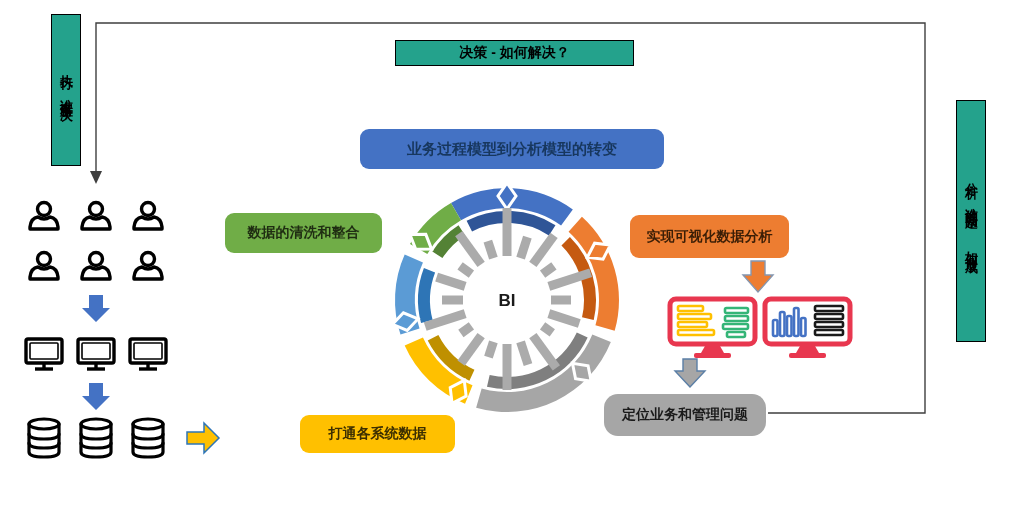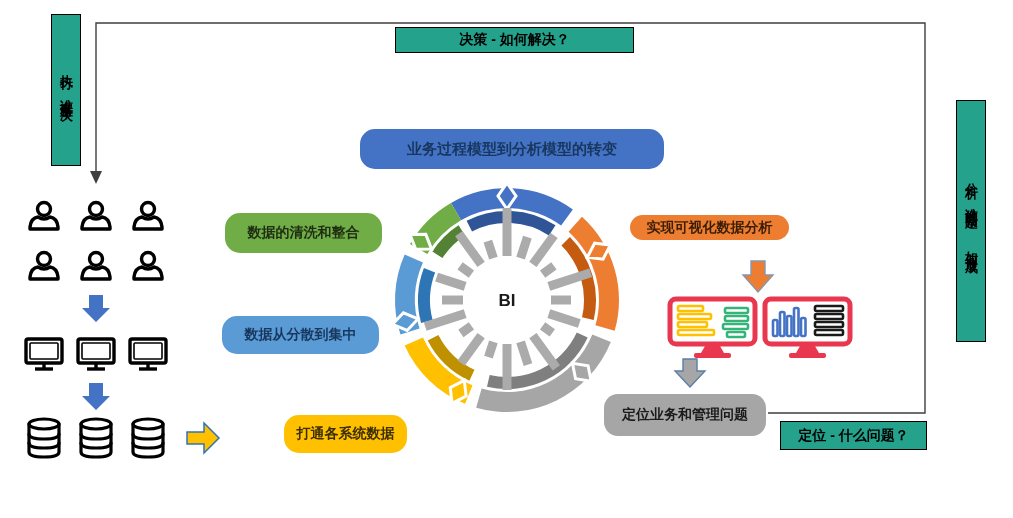--- a/index.html
+++ b/index.html
@@ -49,7 +49,7 @@
     <span class="v-text">执行-谁来解决？</span>
   </div>
 
-  <div class="abs teal-box" style="left:395px;top:27px;width:239px;height:26px;font-size:14px">
+  <div class="abs teal-box" style="left:395px;top:40px;width:239px;height:26px;font-size:14px">
     <span>决策 - 如何解决？</span>
   </div>
 

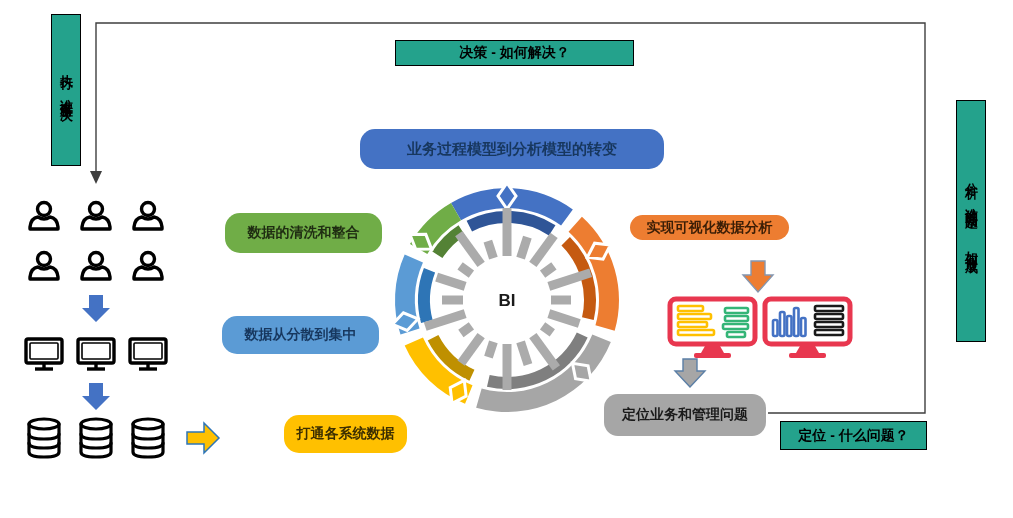--- a/index.html
+++ b/index.html
@@ -18,7 +18,7 @@
 
   
   .soft-box {
-    border-radius:15px; font-weight:bold; font-size:14px;
+    border-radius:9px; font-weight:bold; font-size:14px;
     display:flex; align-items:center; justify-content:center; text-align:center;
   }
   .box-blue   { background:#4472C4; color:#17375E; }

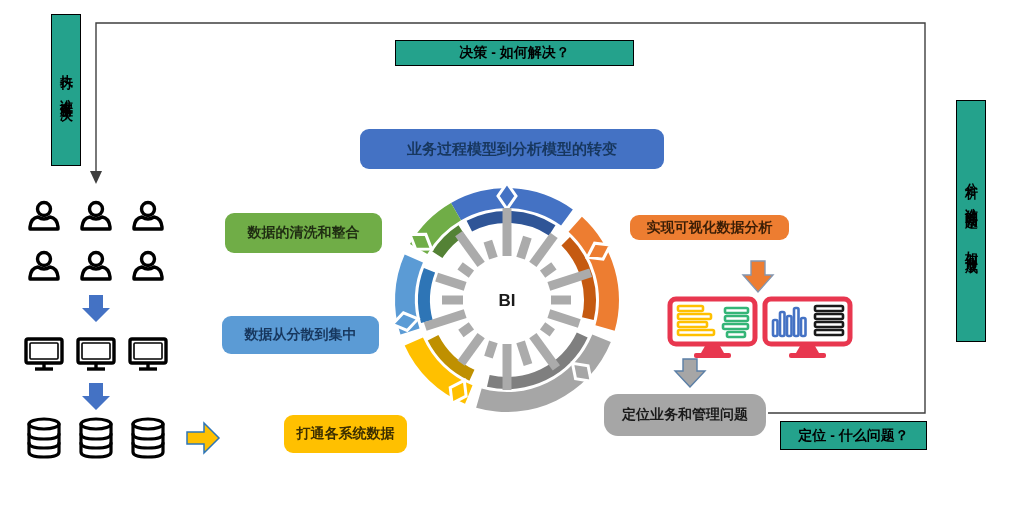--- a/index.html
+++ b/index.html
@@ -115,7 +115,7 @@
     <span>打通各系统数据</span>
   </div>
 
-  <div class="abs soft-box box-orange" style="left:630px;top:215px;width:159px;height:25px">
+  <div class="abs soft-box box-orange" style="left:630px;top:215px;width:159px;height:43px">
     <span>实现可视化数据分析</span>
   </div>
   <div class="abs soft-box box-gray" style="left:604px;top:394px;width:162px;height:42px">

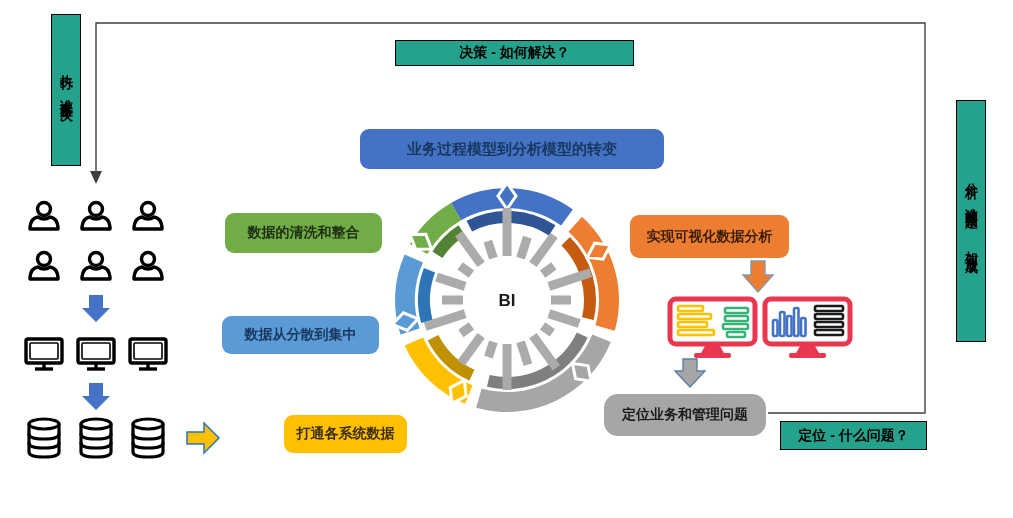--- a/index.html
+++ b/index.html
@@ -108,9 +108,6 @@
   <div class="abs soft-box box-green" style="left:225px;top:213px;width:157px;height:40px">
     <span>数据的清洗和整合</span>
   </div>
-  <div class="abs soft-box box-lblue" style="left:222px;top:316px;width:157px;height:38px">
-    <span>数据从分散到集中</span>
-  </div>
   <div class="abs soft-box box-yellow" style="left:284px;top:415px;width:123px;height:38px">
     <span>打通各系统数据</span>
   </div>

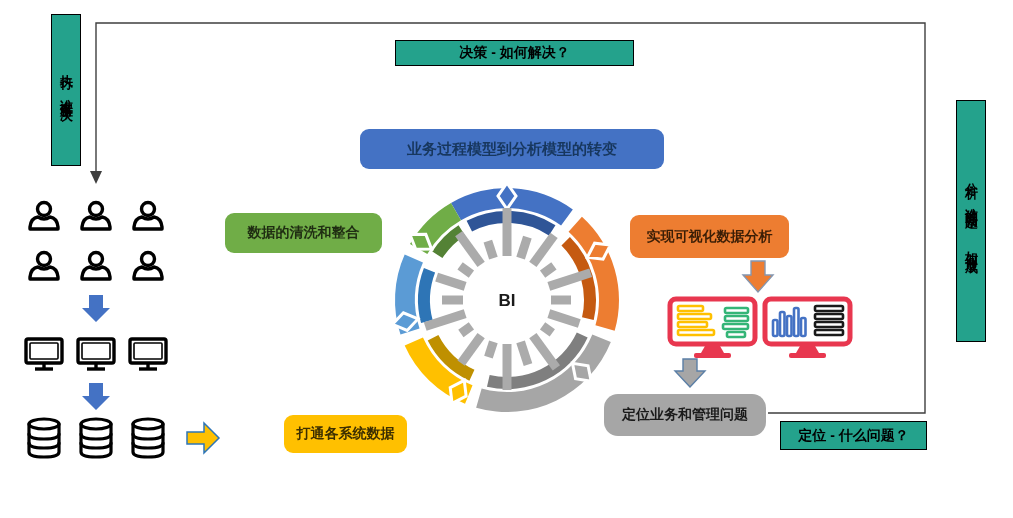--- a/index.html
+++ b/index.html
@@ -108,7 +108,7 @@
   <div class="abs soft-box box-green" style="left:225px;top:213px;width:157px;height:40px">
     <span>数据的清洗和整合</span>
   </div>
-  <div class="abs soft-box box-yellow" style="left:284px;top:415px;width:123px;height:38px">
+  <div class="abs soft-box box-yellow" style="left:300px;top:415px;width:155px;height:38px">
     <span>打通各系统数据</span>
   </div>
 

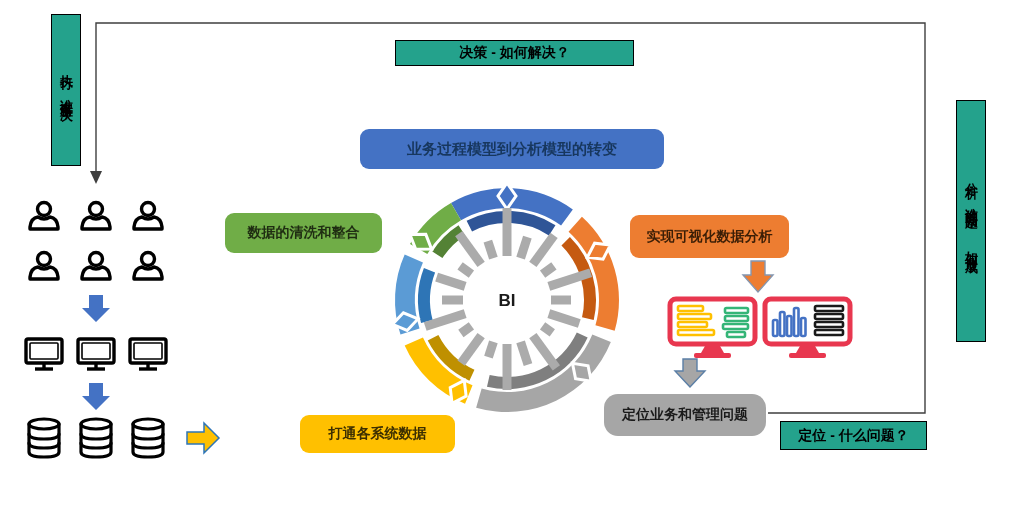--- a/index.html
+++ b/index.html
@@ -118,9 +118,6 @@
   <div class="abs soft-box box-gray" style="left:604px;top:394px;width:162px;height:42px">
     <span>定位业务和管理问题</span>
   </div>
-  <div class="abs teal-box" style="left:780px;top:421px;width:147px;height:29px;font-size:14px">
-    <span>定位 - 什么问题？</span>
-  </div>
 
   <svg class="abs" style="left:740px;top:260px" width="36" height="34">
     <polygon points="11,1 25,1 25,15 33,15 18,32 3,15 11,15" fill="#ED7D31" stroke="#8496B0" stroke-width="1.4"></polygon>

